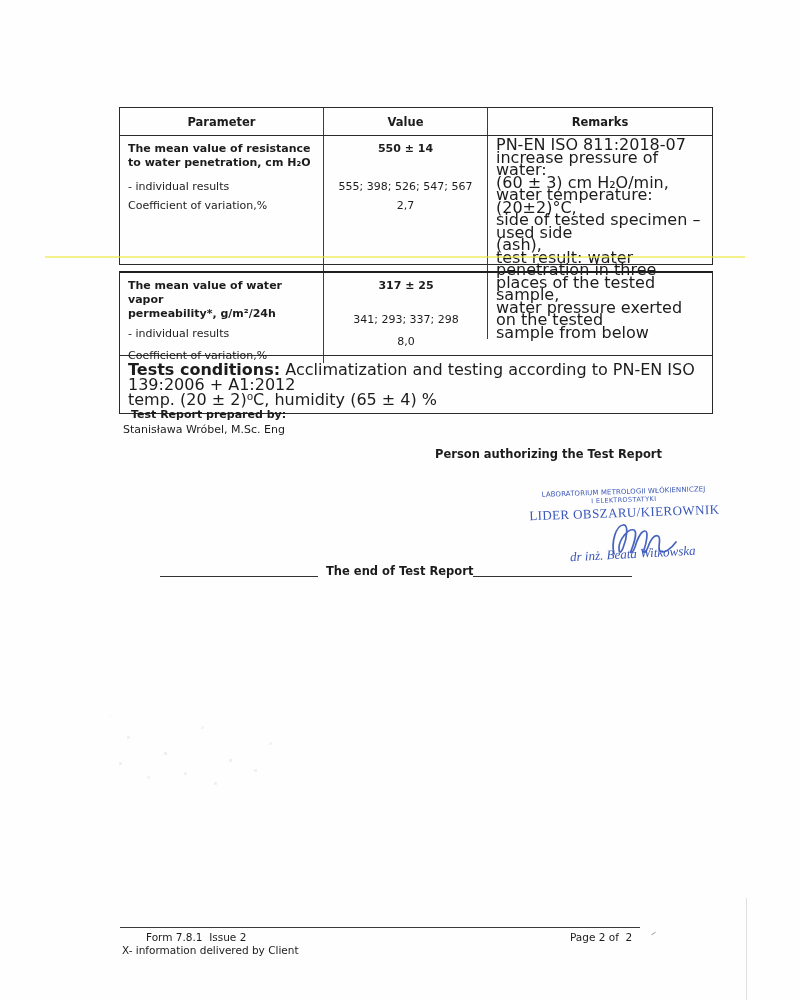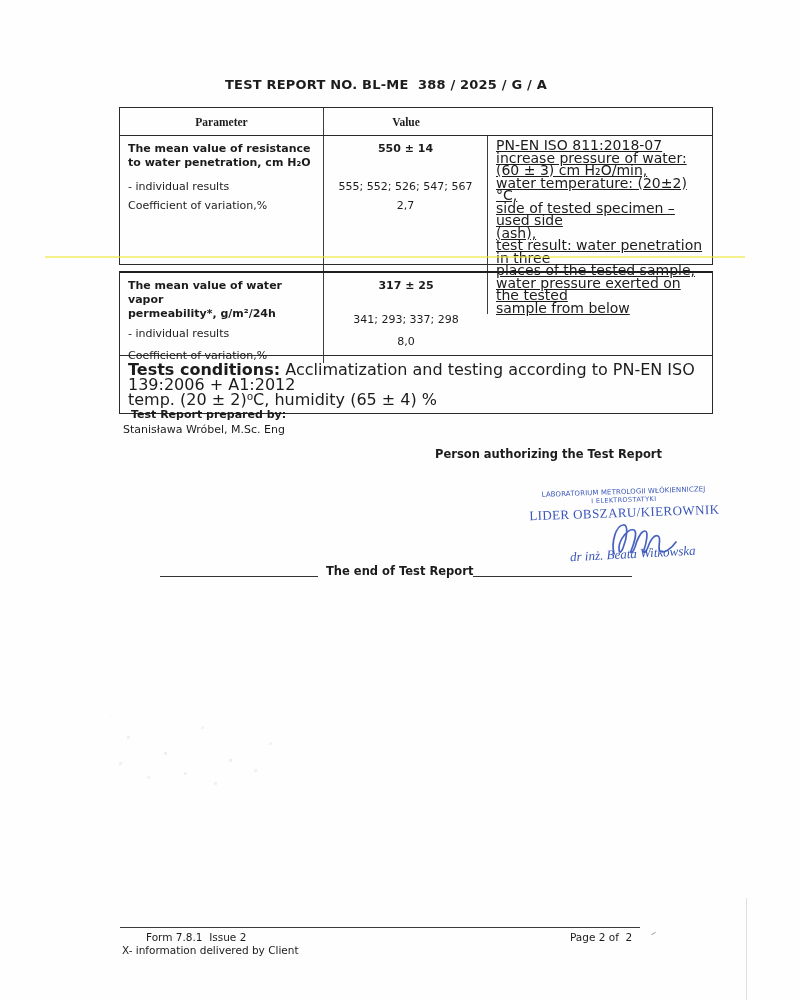--- a/index.html
+++ b/index.html
@@ -87,7 +87,6 @@
 
 <div class="page">
 
-  <div class="title">TEST REPORT NO. BL-ME  388 / 2025 / G / A</div>
 
   <div class="tblock tblock1">
     <div class="trow thead">

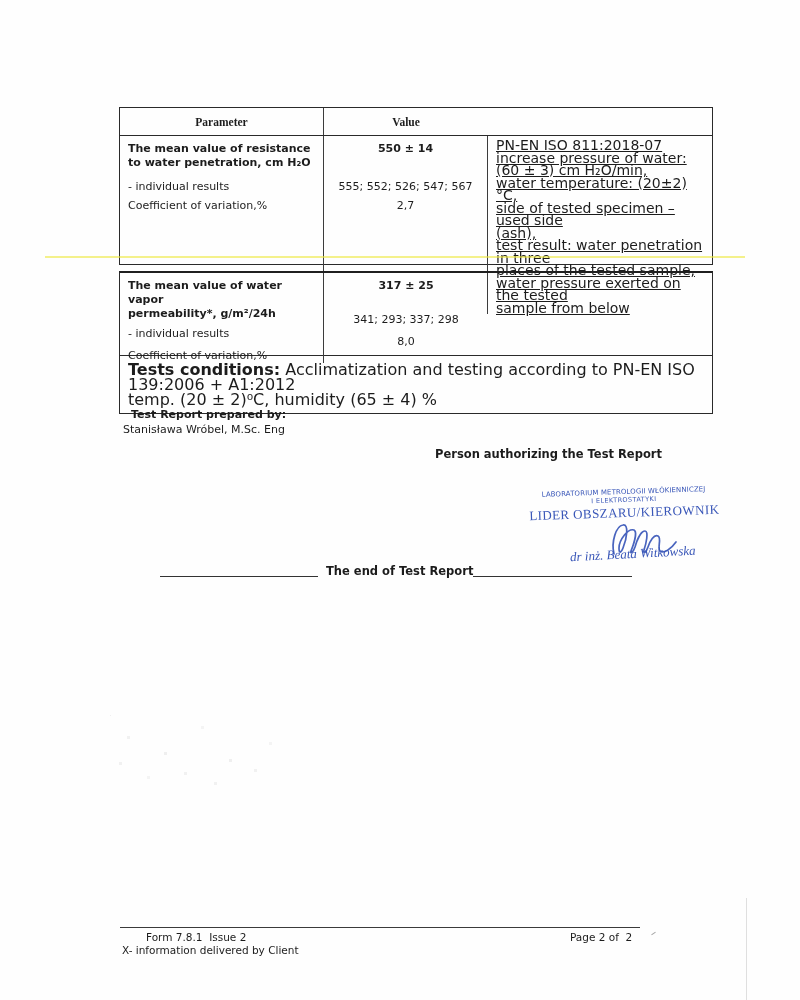--- a/index.html
+++ b/index.html
@@ -18,7 +18,7 @@
   .cell{box-sizing:border-box;border-right:1px solid #3c3c3c;padding:6px 8px 0 8px;
         font-size:11px;line-height:14px;}
   .cell:last-child{border-right:none;}
-  .thead{height:28px;border-bottom:1.5px solid #2a2a2a;font-family:Liberation Serif, serif;}
+  .thead{height:28px;border-bottom:1.5px solid #2a2a2a;}
   .thead .cell{display:flex;align-items:center;justify-content:center;
                font-weight:bold;font-size:11.5px;padding:0;}
   .datarow1{height:128px;}

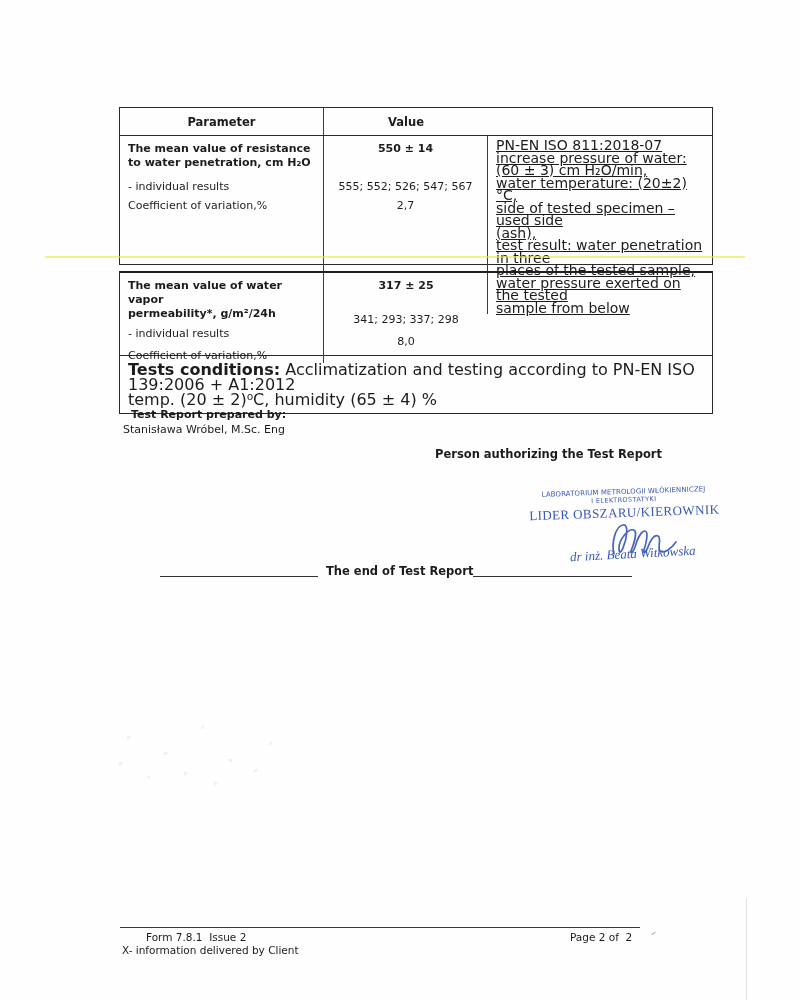--- a/index.html
+++ b/index.html
@@ -92,6 +92,7 @@
     <div class="trow thead">
       <div class="cell">Parameter</div>
       <div class="cell">Value</div>
+      <div class="cell">Remarks</div>
     </div>
     <div class="trow datarow1">
       <div class="cell">

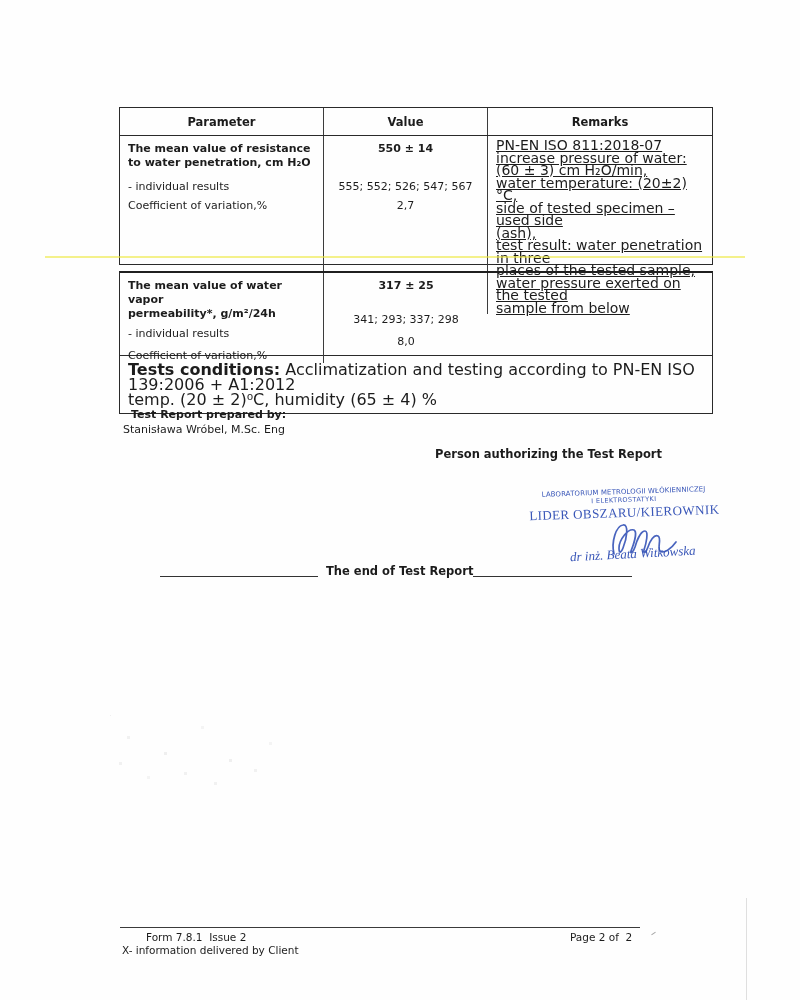--- a/index.html
+++ b/index.html
@@ -34,7 +34,7 @@
   .vline3{margin-top:5px;}
   .r2 .vline2{margin-top:20px;}
   .r2 .vline3{margin-top:8px;}
-  .rcell{font-size:14px;line-height:12.5px;padding-top:3px;white-space:pre-line;text-decoration:underline;}
+  .rcell{font-size:16px;line-height:12.5px;padding-top:3px;white-space:pre-line;}
   .rtitle{font-weight:bold;font-size:11px;line-height:13px;}
   .rtext2{font-size:10.5px;line-height:13px;}
   .conditions{min-height:44px;padding:6px 8px;font-size:16px;line-height:15px;

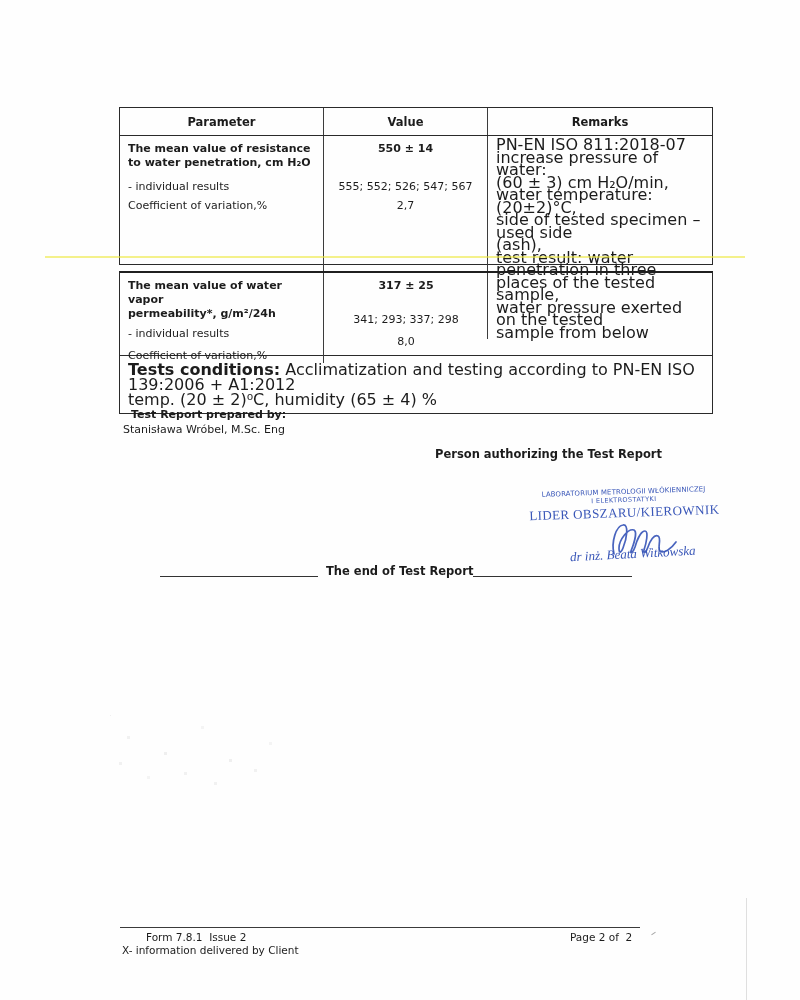--- a/index.html
+++ b/index.html
@@ -103,7 +103,7 @@
       </div>
       <div class="cell vcell">
         <div class="vmain">550 ± 14</div>
-        <div class="vline2">555; 552; 526; 547; 567</div>
+        <div class="vline2">555; 398; 526; 547; 567</div>
         <div class="vline3">2,7</div>
       </div>
       <div class="cell rcell">PN-EN ISO 811:2018-07

